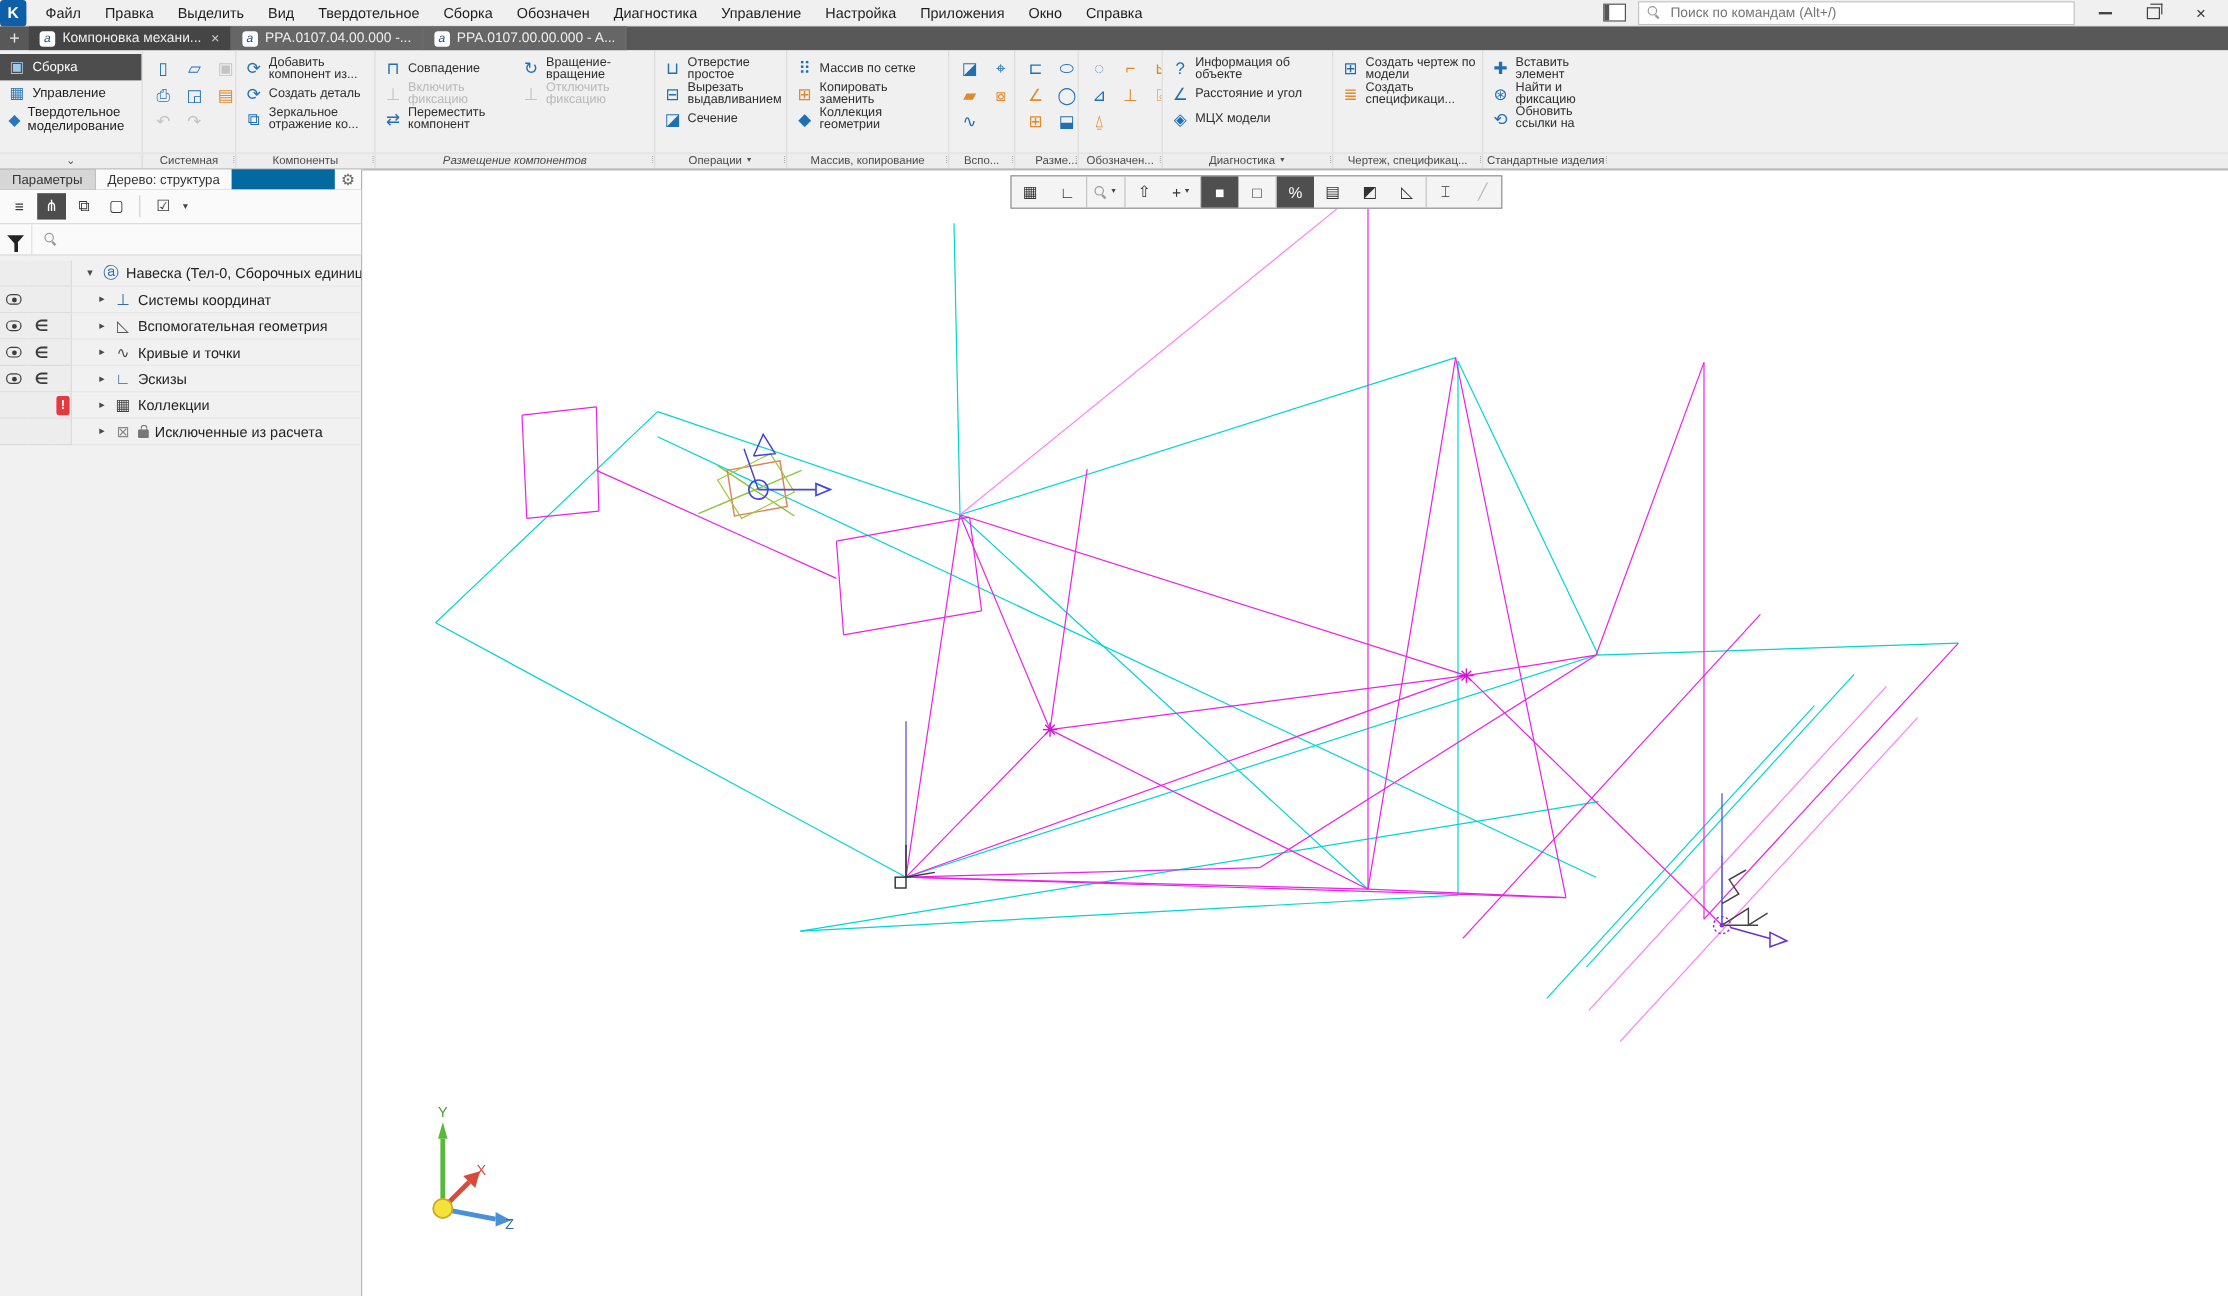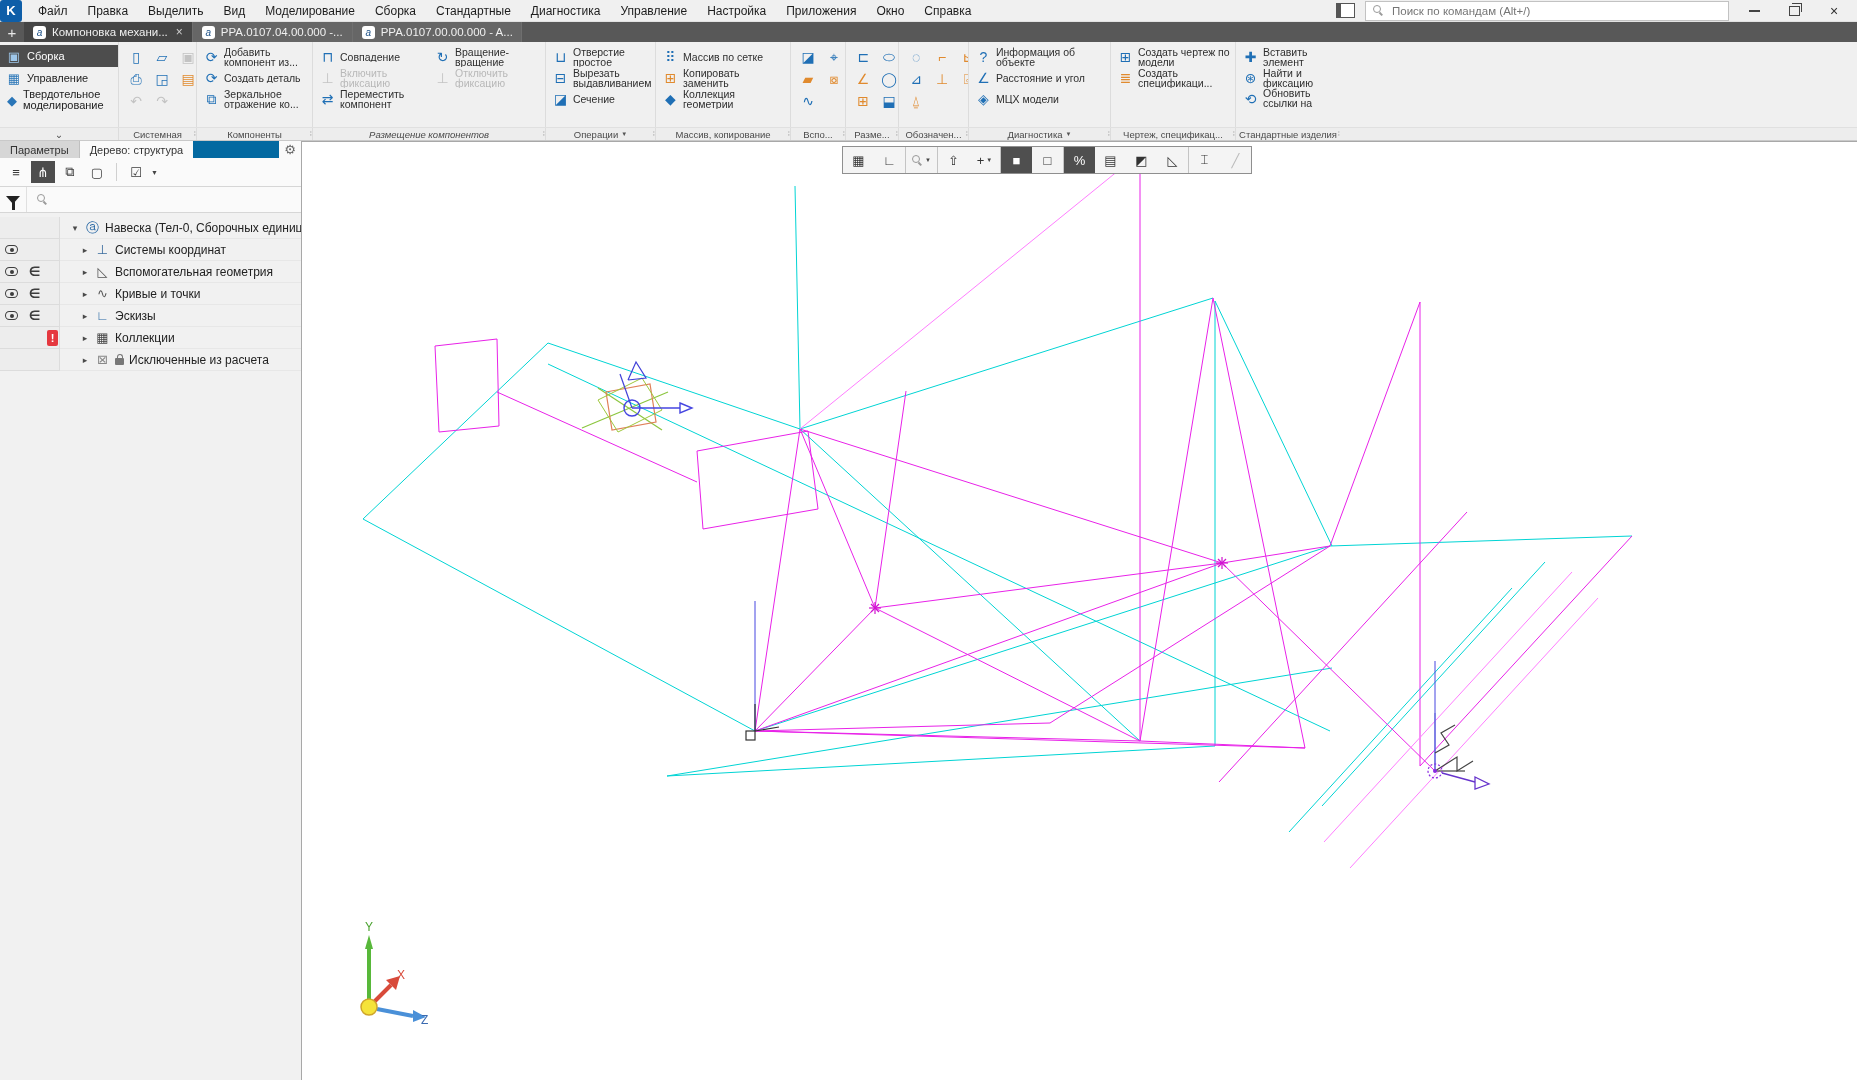--- a/index.html
+++ b/index.html
@@ -133,7 +133,7 @@
         <span class="menu-item">Правка</span>
         <span class="menu-item">Выделить</span>
         <span class="menu-item">Вид</span>
-        <span class="menu-item">Моделирование</span>
+        <span class="menu-item">Твердотельное</span>
         <span class="menu-item">Сборка</span>
         <span class="menu-item">Стандартные</span>
         <span class="menu-item">Диагностика</span>

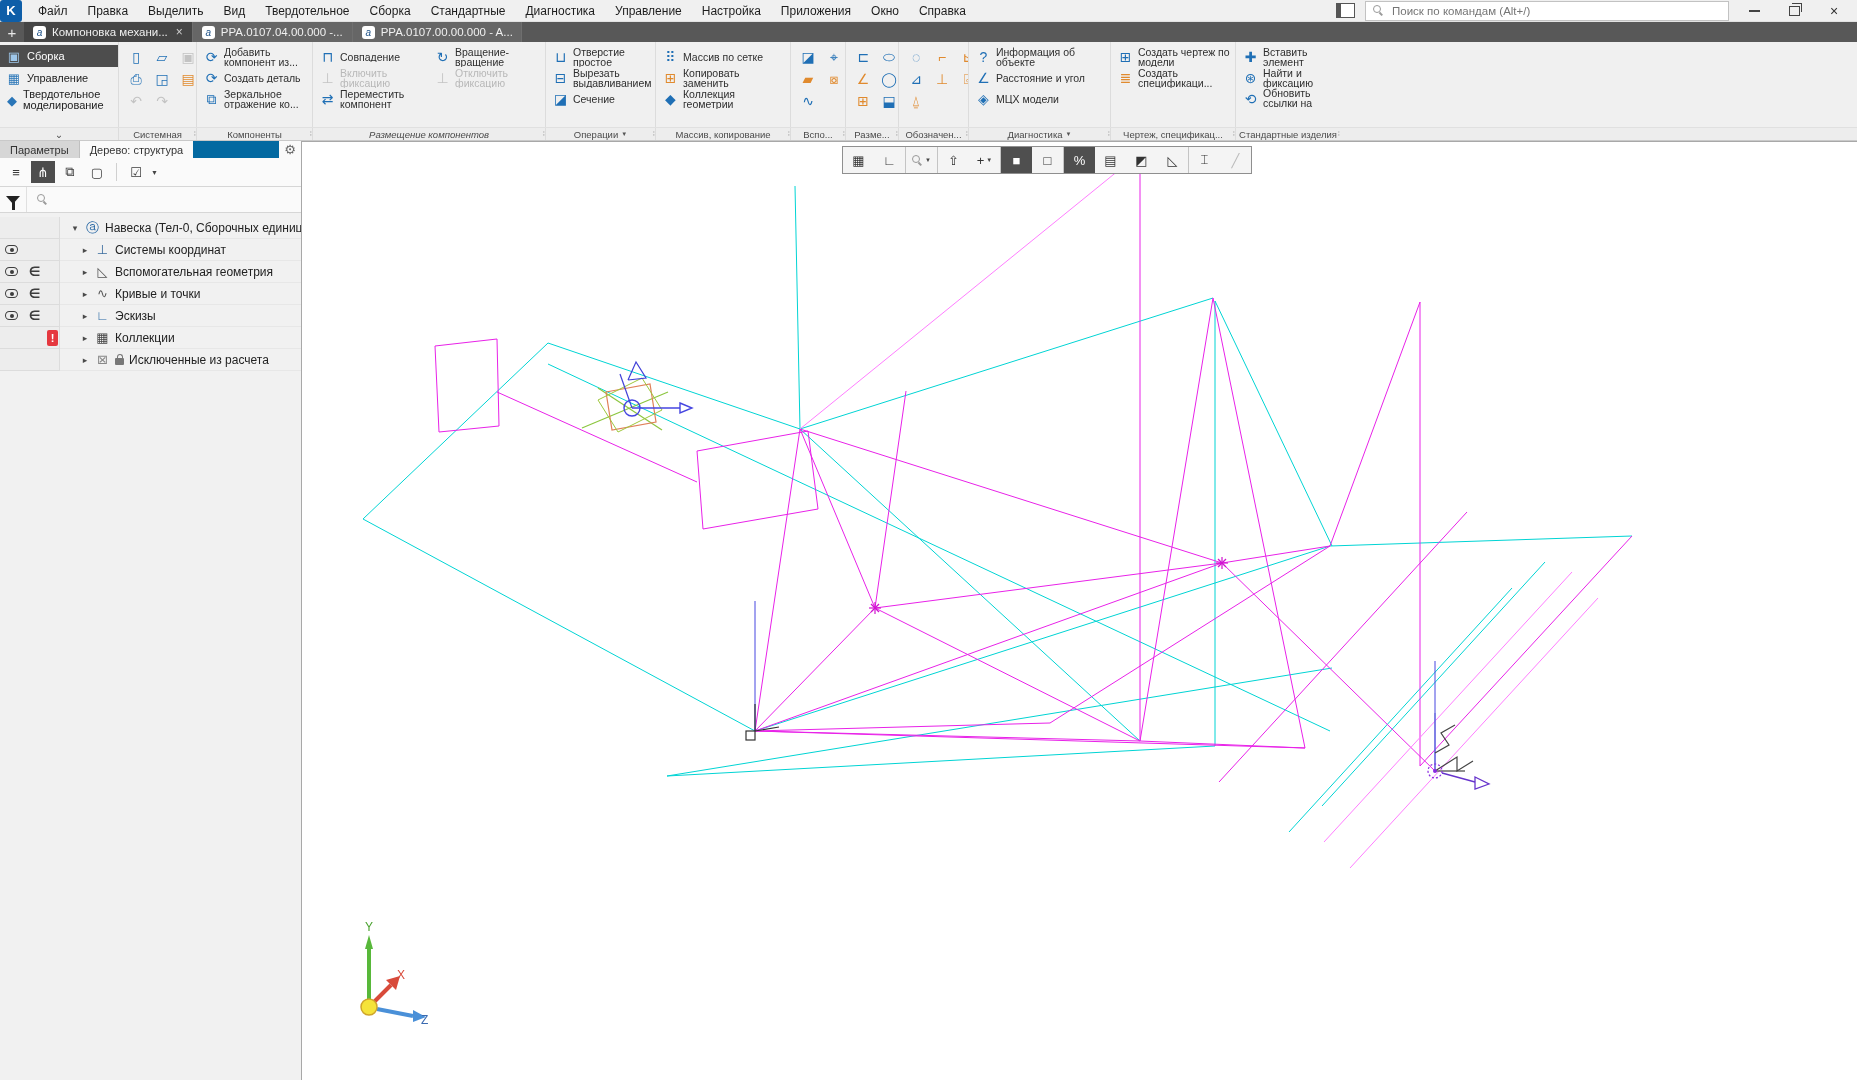--- a/index.html
+++ b/index.html
@@ -135,7 +135,7 @@
         <span class="menu-item">Вид</span>
         <span class="menu-item">Твердотельное</span>
         <span class="menu-item">Сборка</span>
-        <span class="menu-item">Стандартные</span>
+        <span class="menu-item">Обозначен</span>
         <span class="menu-item">Диагностика</span>
         <span class="menu-item">Управление</span>
         <span class="menu-item">Настройка</span>

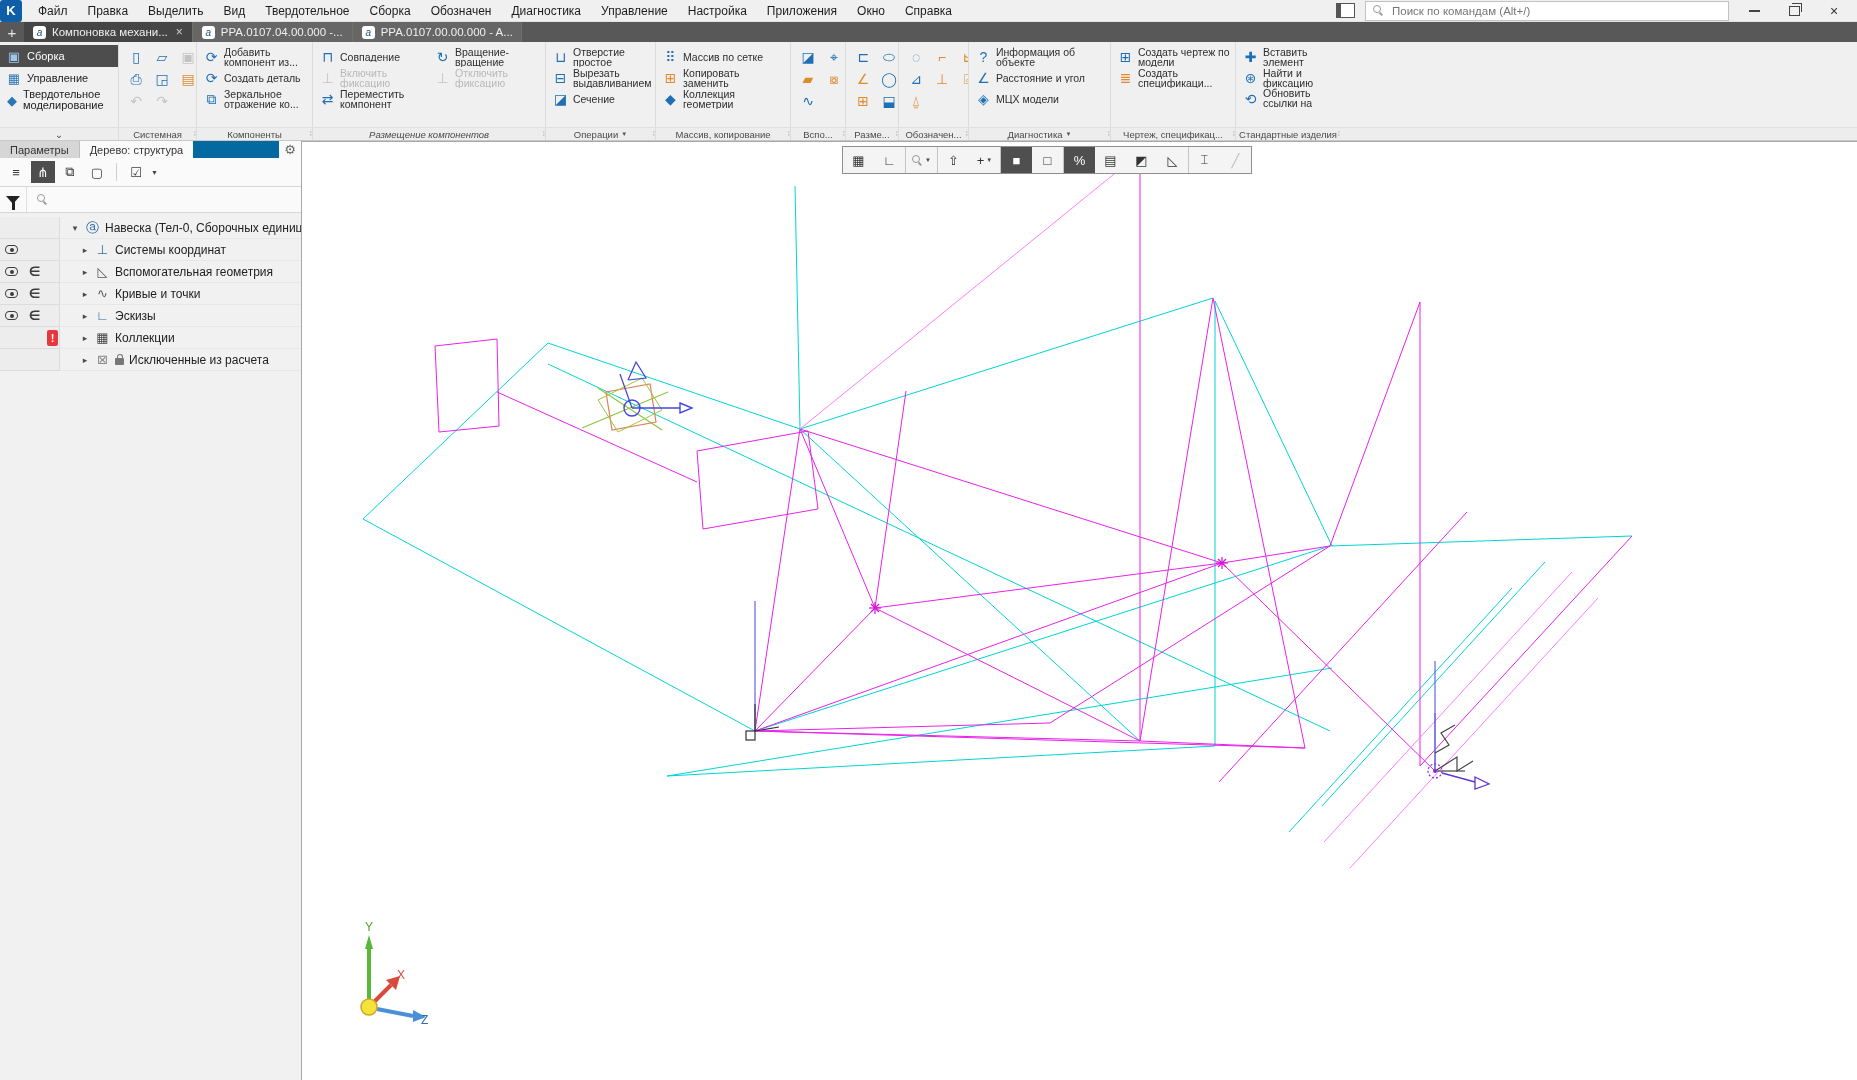--- a/index.html
+++ b/index.html
@@ -375,7 +375,7 @@
         <span>Вспо...</span>
         <span class="grip">⁞</span>
       </div>
-      <div class="glabel" style="width: 53px; border-left: 1px solid rgb(220, 220, 220);">
+      <div class="glabel" style="width: 53px; border-left: 1px solid rgb(220, 220, 220); justify-content: flex-end;">
         <span>Разме...</span>
         <span class="grip">⁞</span>
       </div>

